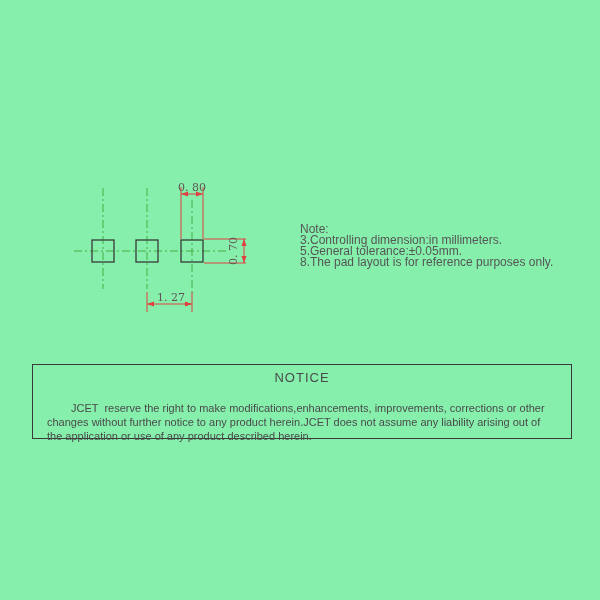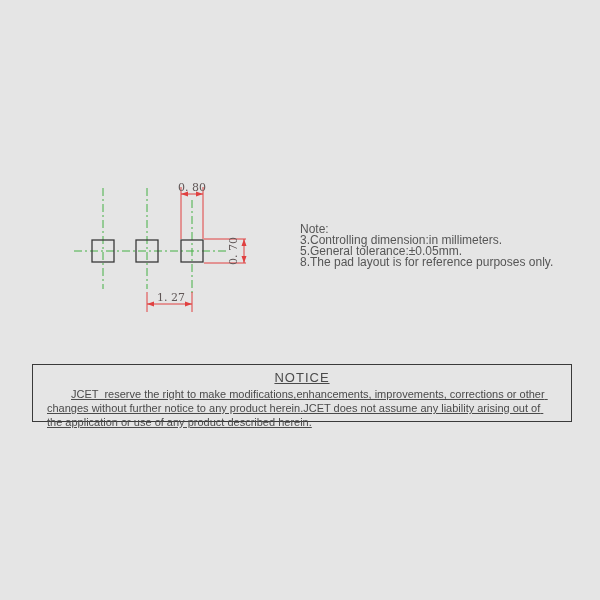--- a/index.html
+++ b/index.html
@@ -6,7 +6,7 @@
   .canvas{
     position:relative;
     width:600px;height:600px;
-    background:#e5e5e5;
+    background:#86efac;
     font-family:"Liberation Sans",sans-serif;
     overflow:hidden;
   }

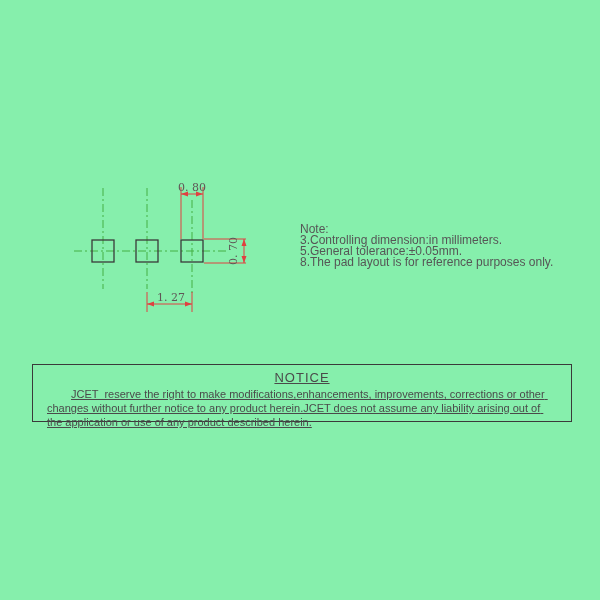--- a/index.html
+++ b/index.html
@@ -31,11 +31,10 @@
   .notice{
     position:absolute;
     left:32px;top:364px;
-    width:540px;height:58px;
+    width:540px;height:75px;
     border:1.5px solid #3a3a3a;
     box-sizing:border-box;
     color:#4a4a4a;
-    text-decoration:underline;
   }
   .notice-title{
     text-align:center;

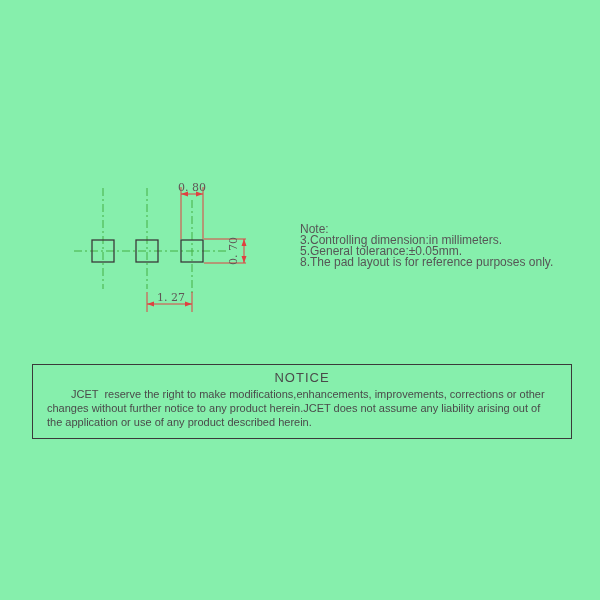--- a/index.html
+++ b/index.html
@@ -43,7 +43,7 @@
     margin-top:5px;
   }
   .notice-body{
-    margin-top:2px;
+    margin-top:16px;
     padding:0 14px;
     font-size:11px;
     line-height:14px;

